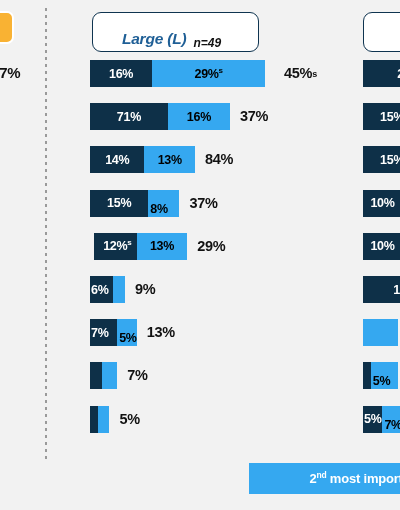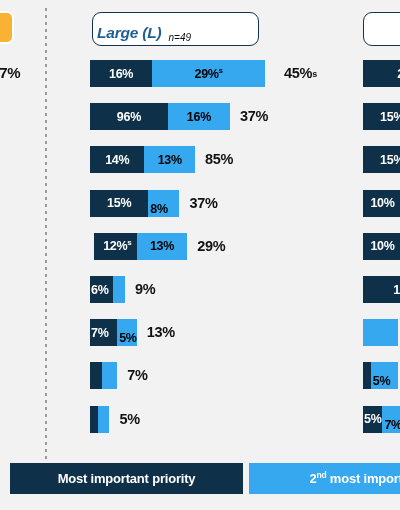--- a/index.html
+++ b/index.html
@@ -31,10 +31,10 @@
   #column-medium{left:363px;width:150px;}
 
   .col-header{
-    position:absolute;top:12px;height:34px;
+    position:absolute;top:12px;height:40px;
     background:#ffffff;border:1.6px solid #0f3450;border-radius:9px;
     box-sizing:border-box;display:flex;align-items:flex-end;
-    justify-content:flex-start;padding:0 12px 4px 4px;white-space:nowrap;
+    justify-content:center;padding:0 12px 4px 4px;white-space:nowrap;
   }
   #column-large .col-header{left:2px;width:167px;}
   #column-medium .col-header{left:0px;width:167px;}

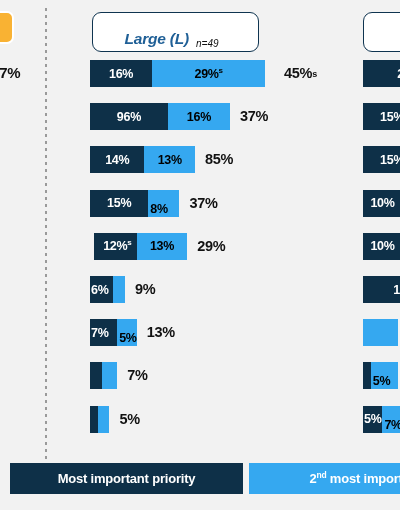--- a/index.html
+++ b/index.html
@@ -43,7 +43,7 @@
     letter-spacing:-0.2px;line-height:17px;
   }
   .col-n{
-    color:#111111;font-size:10px;font-style:italic;font-weight:normal;
+    color:#111111;font-size:12px;font-style:italic;font-weight:bold;
     margin-left:7px;line-height:11px;position:relative;top:2px;margin-top:39px;
   }
   

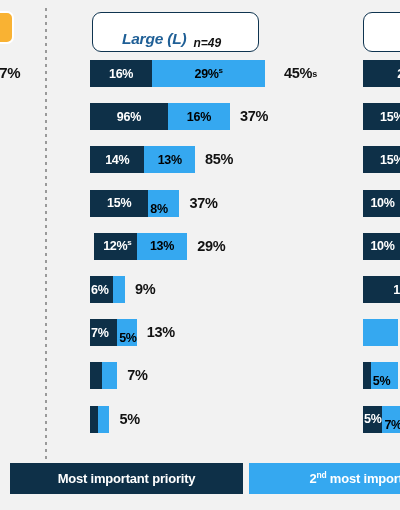--- a/index.html
+++ b/index.html
@@ -101,7 +101,7 @@
       </div>
       <div class="bar-row" style="top: 103.2px;">
         <div class="seg seg-1" style="left: 0px; width: 77.8px;">
-          <span class="seg-label">96%</span>
+          <span class="seg-label">71%</span>
         </div>
         <div class="seg seg-2" style="left: 77.8px; width: 62.24px;">
           <span class="seg-label">16%</span>

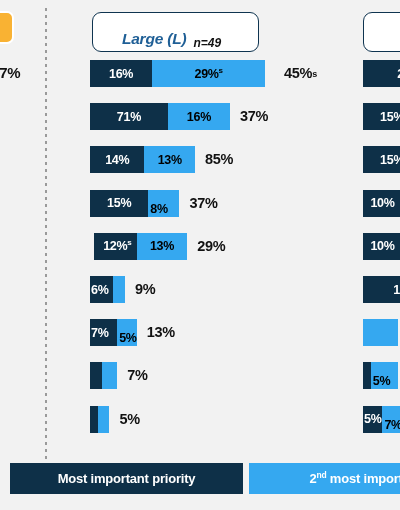--- a/index.html
+++ b/index.html
@@ -115,7 +115,7 @@
         <div class="seg seg-2" style="left: 54.46px; width: 50.57px;">
           <span class="seg-label">13%</span>
         </div>
-        <div class="bar-total" style="left: 115.03px;">85%</div>
+        <div class="bar-total" style="left: 115.03px;">84%</div>
       </div>
       <div class="bar-row" style="top: 189.6px;">
         <div class="seg seg-1" style="left: 0px; width: 58.35px;">

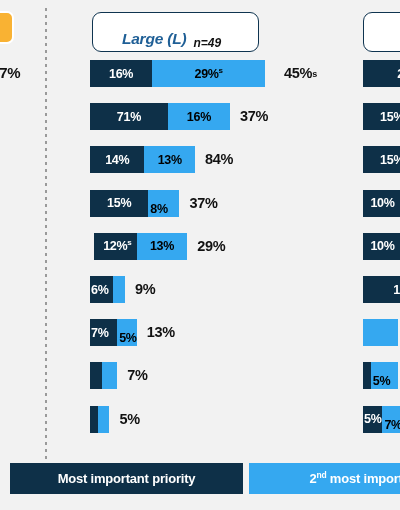--- a/index.html
+++ b/index.html
@@ -221,9 +221,6 @@
 </div>
 
 <div id="legend">
-  <div class="legend-item" id="legend-most">
-    <span class="legend-label">Most important priority</span>
-  </div>
   <div class="legend-item" id="legend-second">
     <span class="legend-label">2<sup>nd</sup> most important</span>
   </div>

